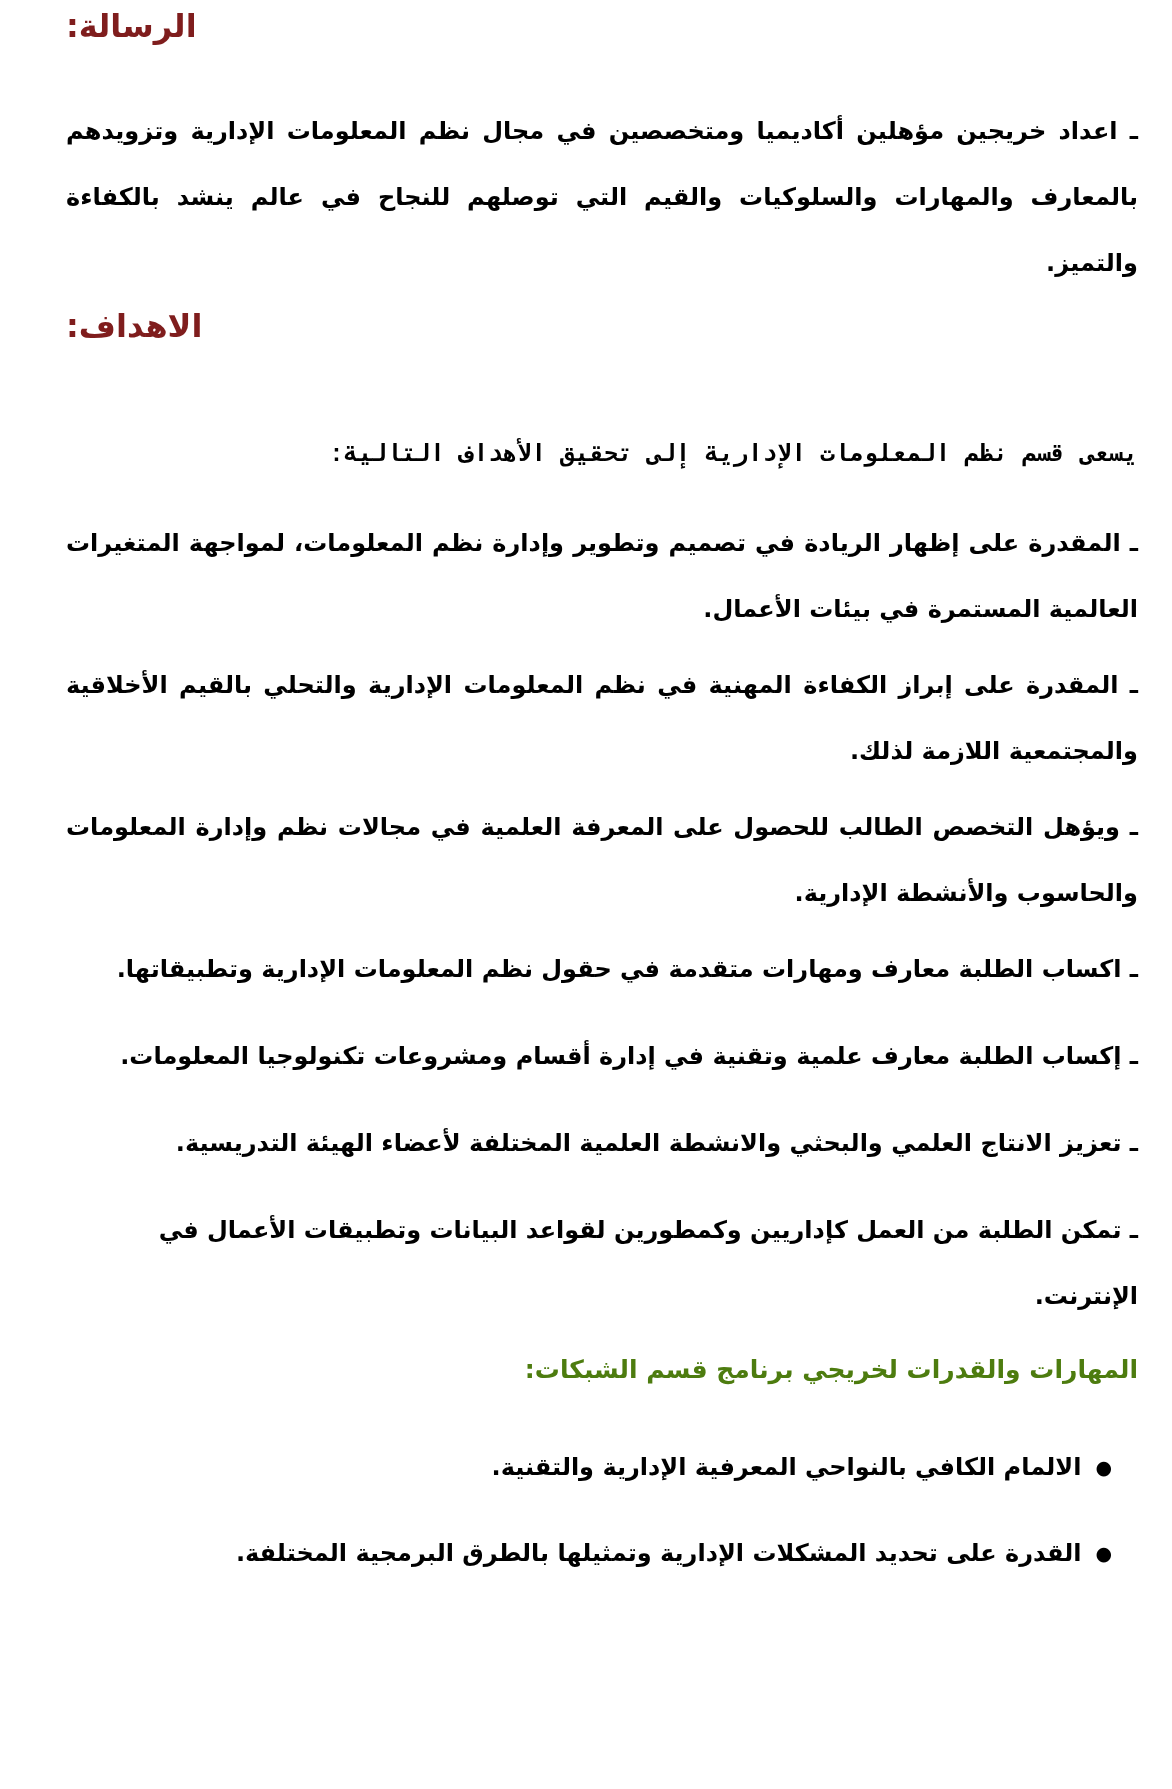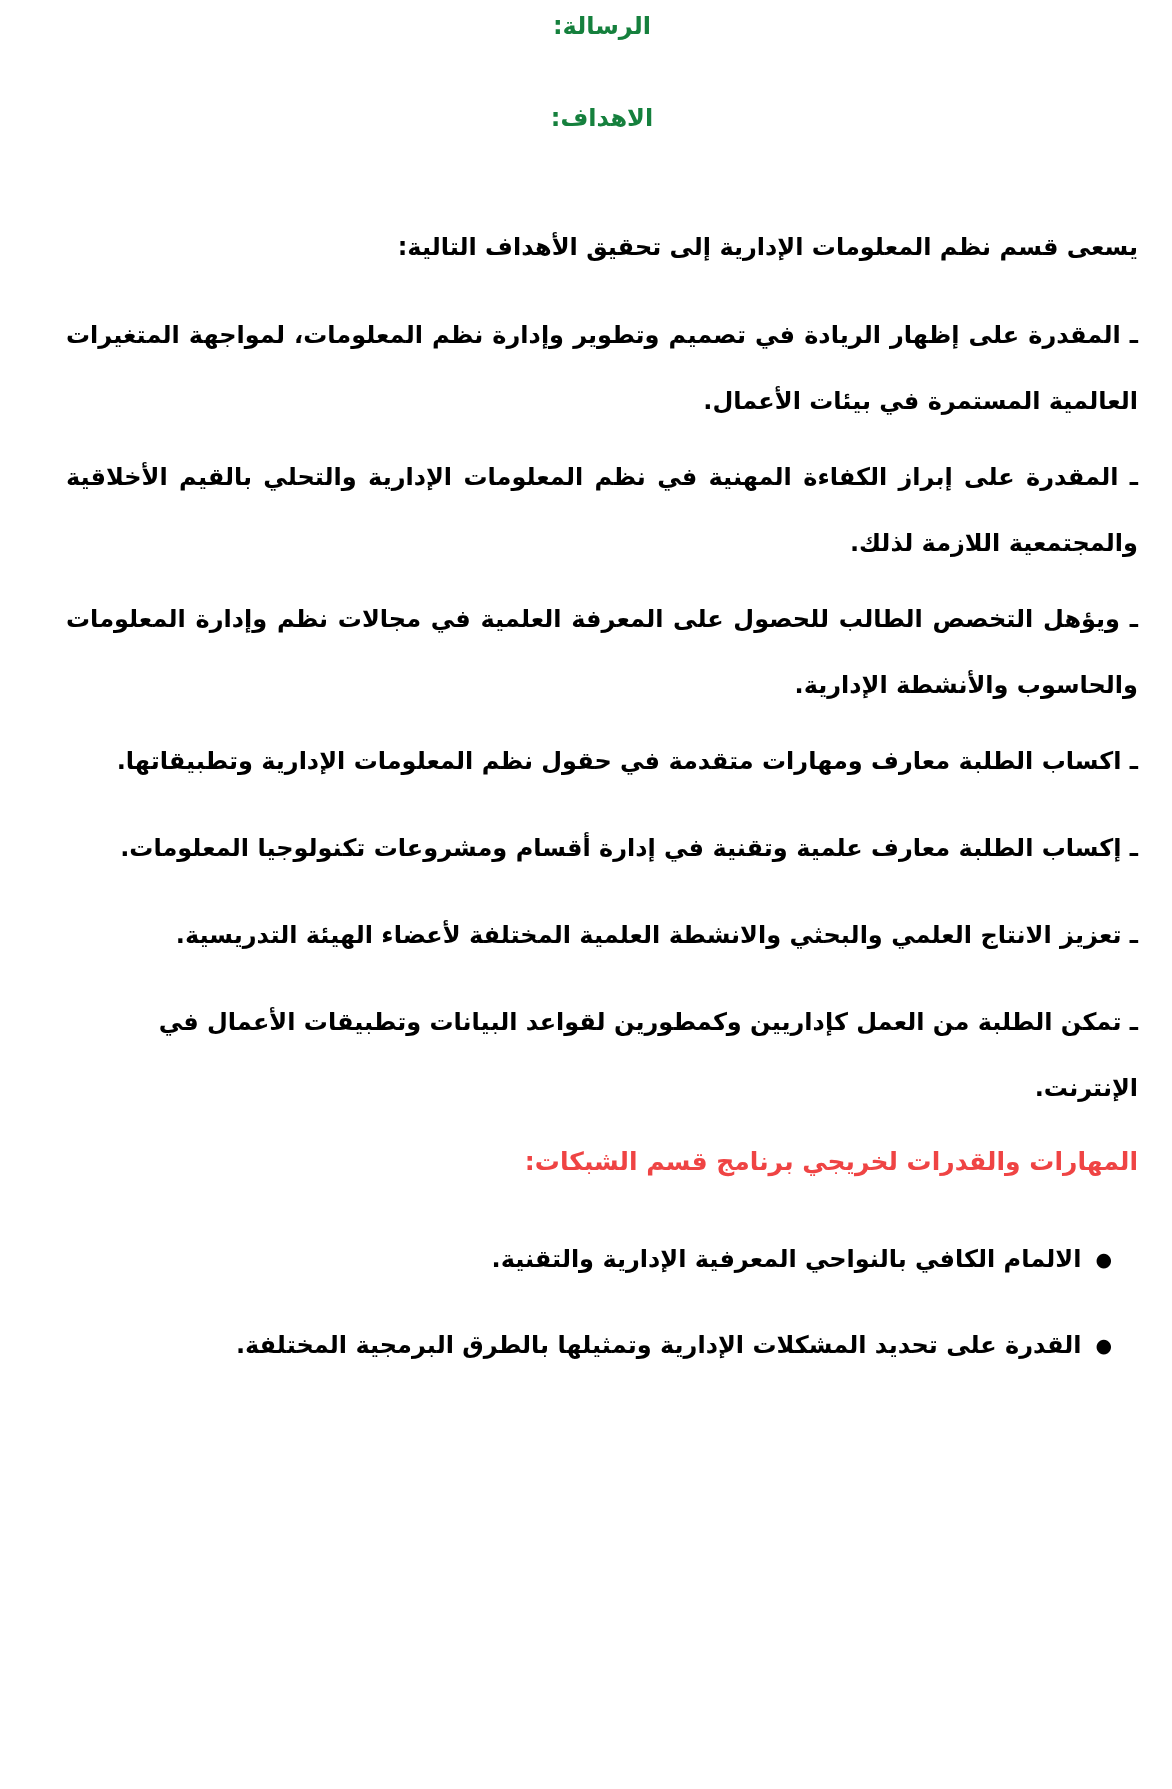--- a/index.html
+++ b/index.html
@@ -22,12 +22,12 @@
     font-weight: bold;
   }
   .heading-main {
-    color: #15803d;
-    font-size: 24px;
+    color: #7f1d1d;
+    font-size: 32px;
     font-weight: bold;
     line-height: 40px;
     margin: 0 0 52px 0;
-    text-align: center;
+    text-align: left;
   }
   .heading-sub {
     color: #ef4444;

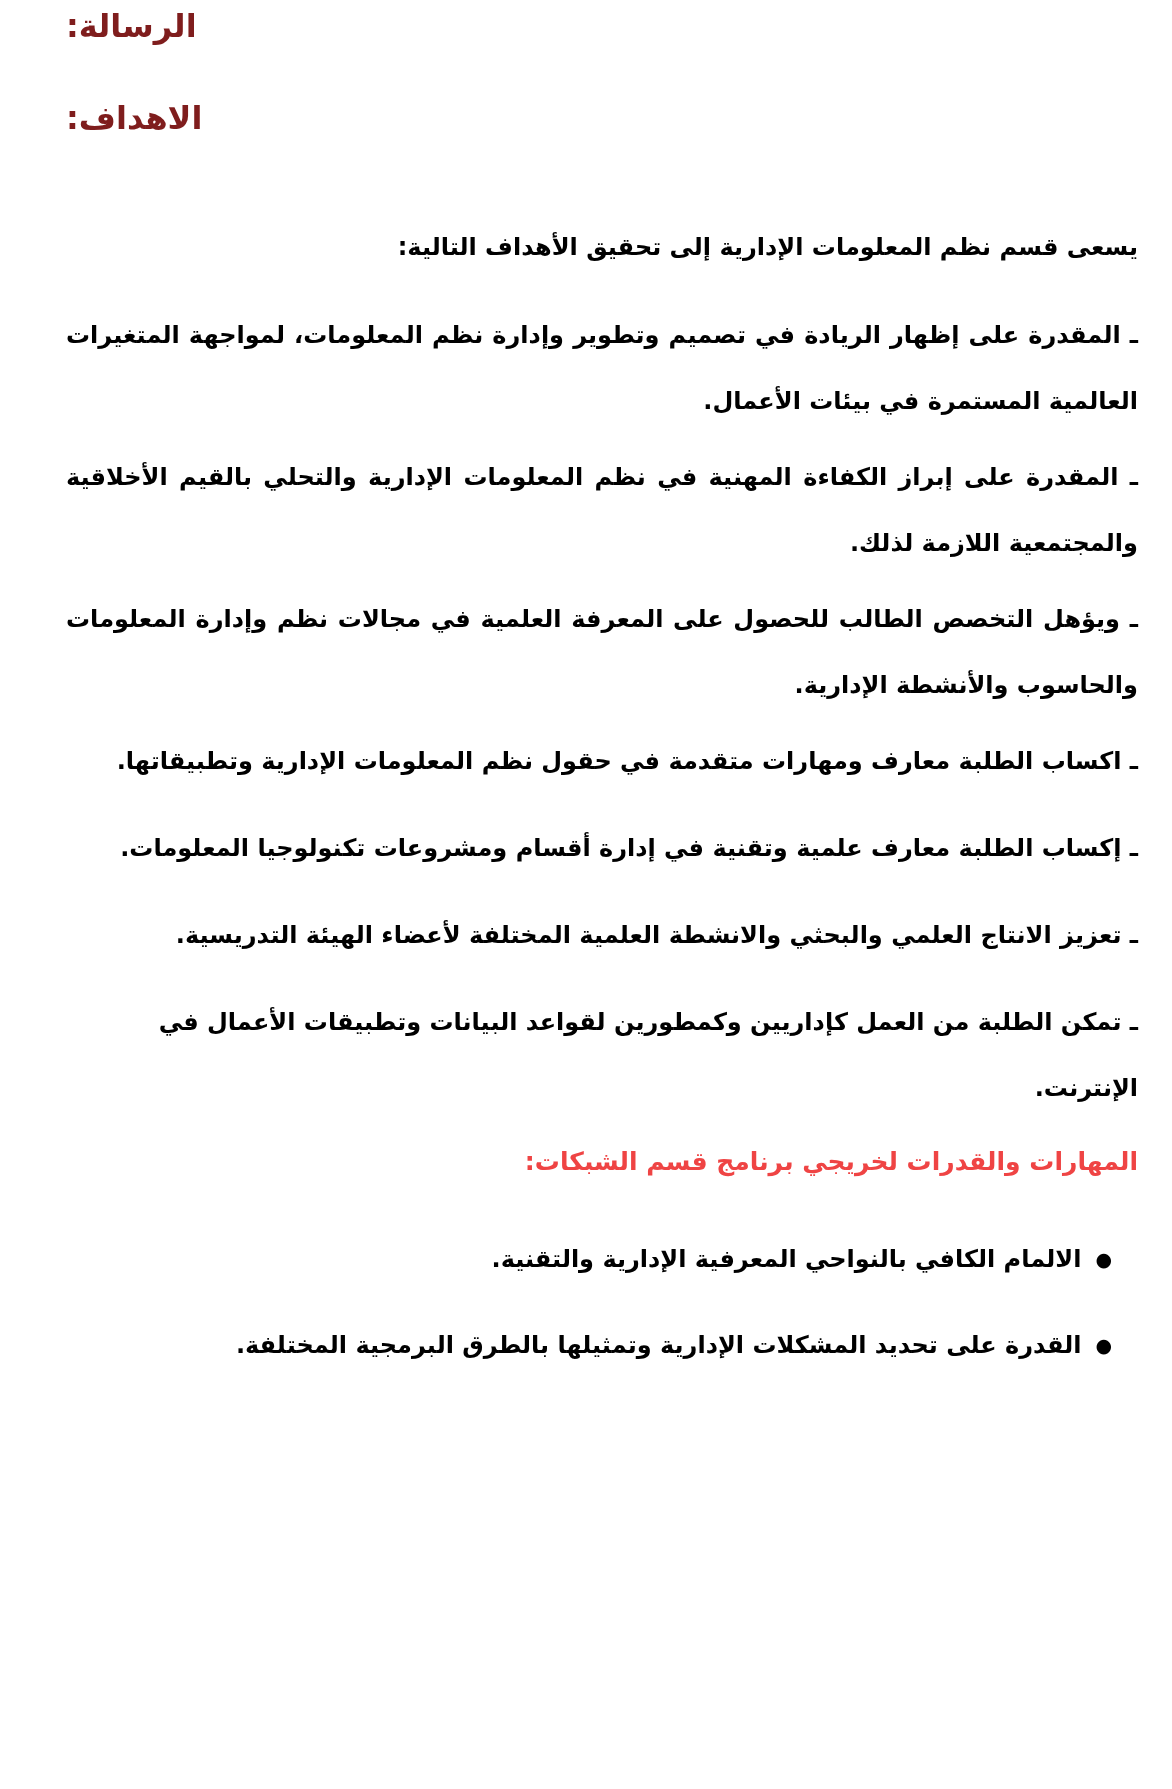--- a/index.html
+++ b/index.html
@@ -78,6 +78,7 @@
 
   <h1 class="heading-main">الرسالة:</h1>
 
+  <p class="para">ـ اعداد خريجين مؤهلين أكاديميا ومتخصصين في مجال نظم المعلومات الإدارية وتزويدهم بالمعارف والمهارات والسلوكيات والقيم التي توصلهم للنجاح في عالم ينشد بالكفاءة والتميز.</p>
 
 
   <h1 class="heading-main heading-objectives">الاهداف:</h1>

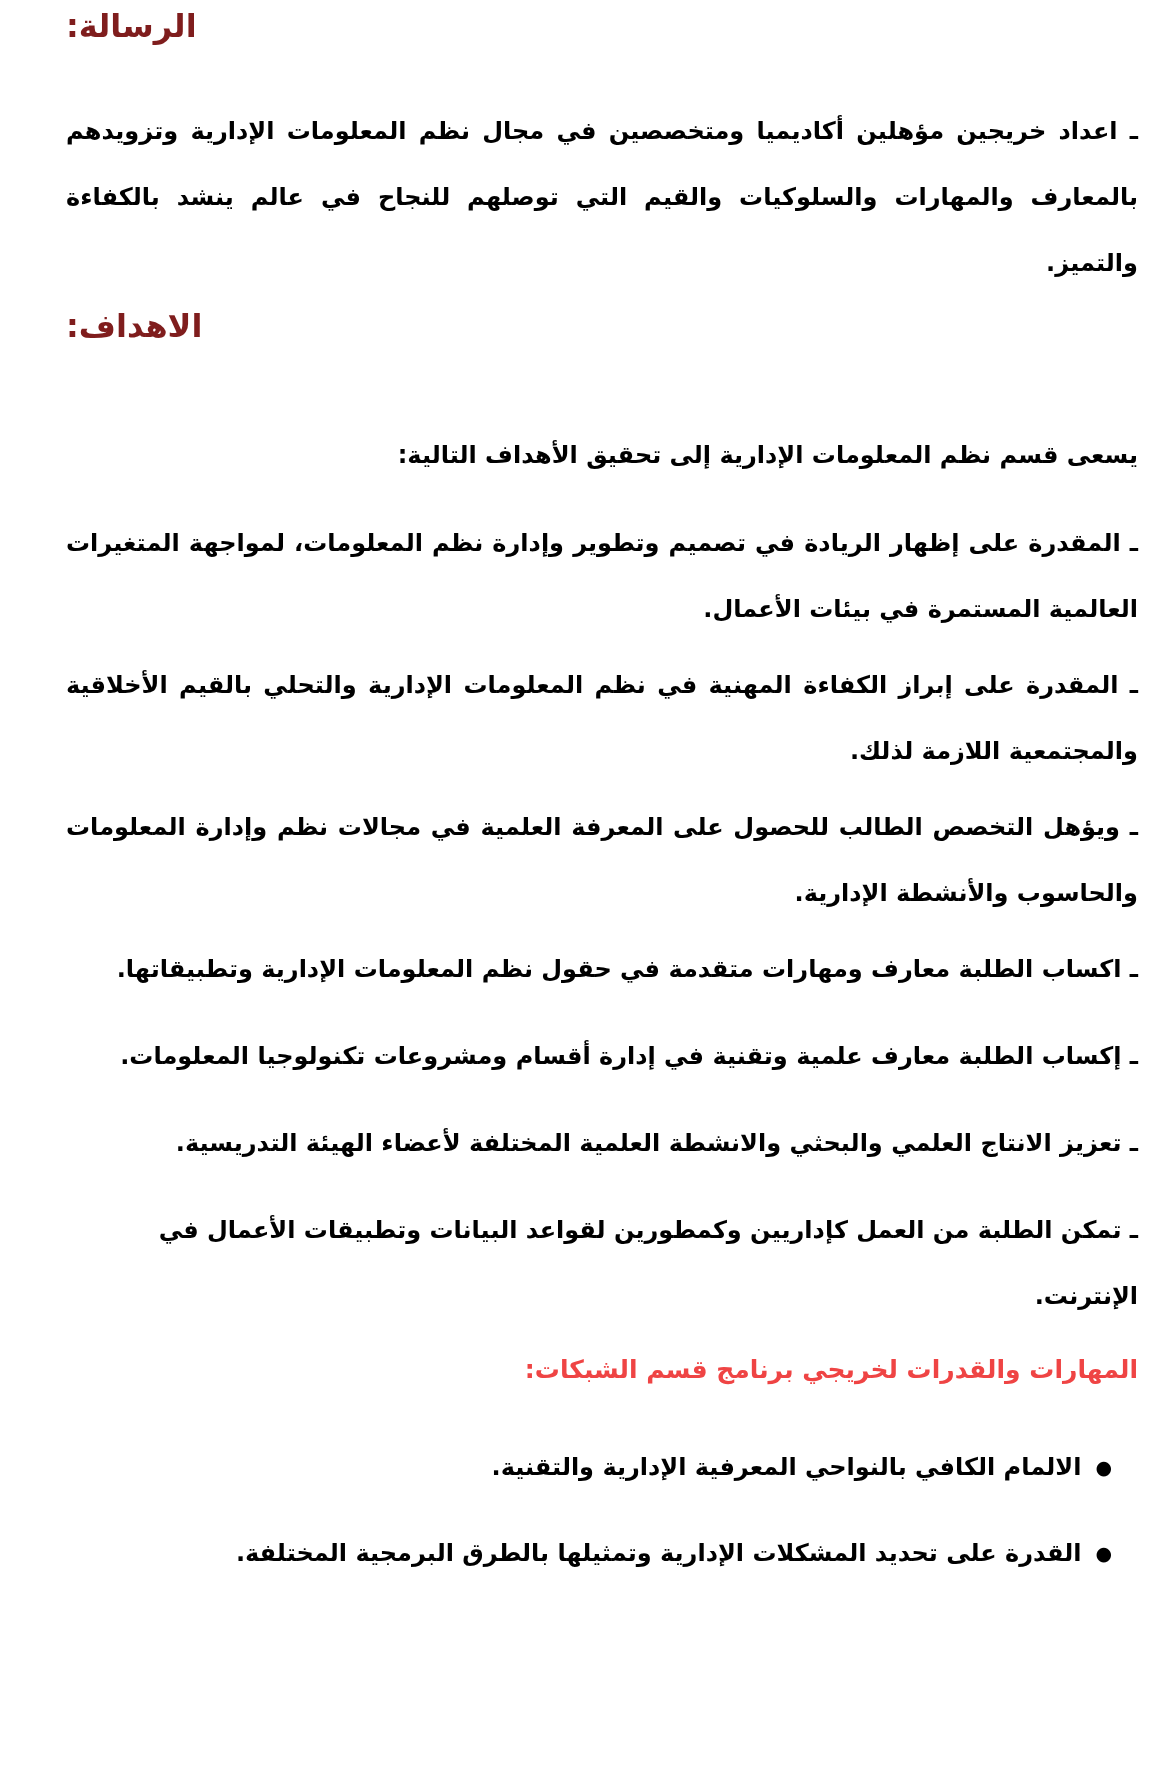--- a/index.html
+++ b/index.html
@@ -51,6 +51,7 @@
     line-height: 66px;
     text-align: right;
     margin: 0 0 22px 0;
+    font-family: Liberation Mono, monospace;
   }
   .heading-objectives {
     margin-bottom: 76px;

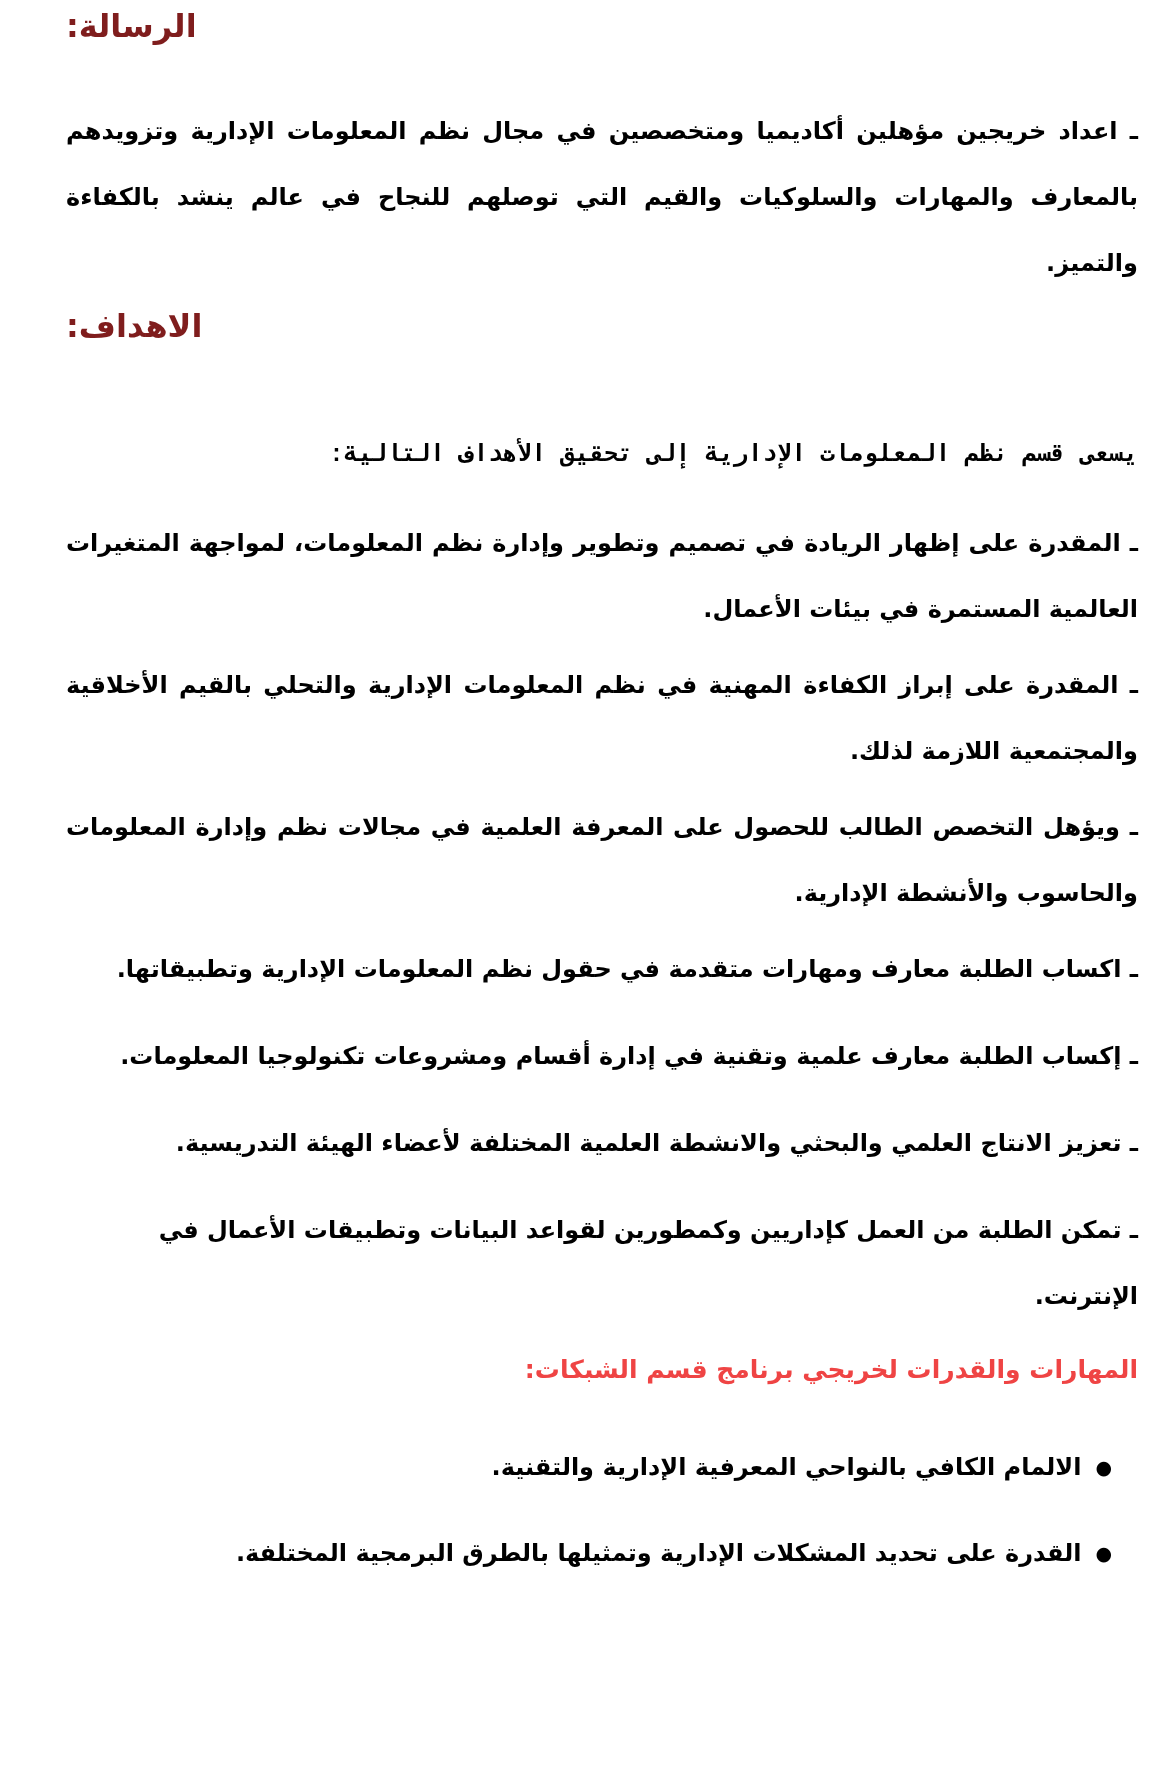--- a/index.html
+++ b/index.html
@@ -30,7 +30,7 @@
     text-align: left;
   }
   .heading-sub {
-    color: #ef4444;
+    color: #4d7c0f;
     font-size: 25px;
     font-weight: bold;
     line-height: 40px;

